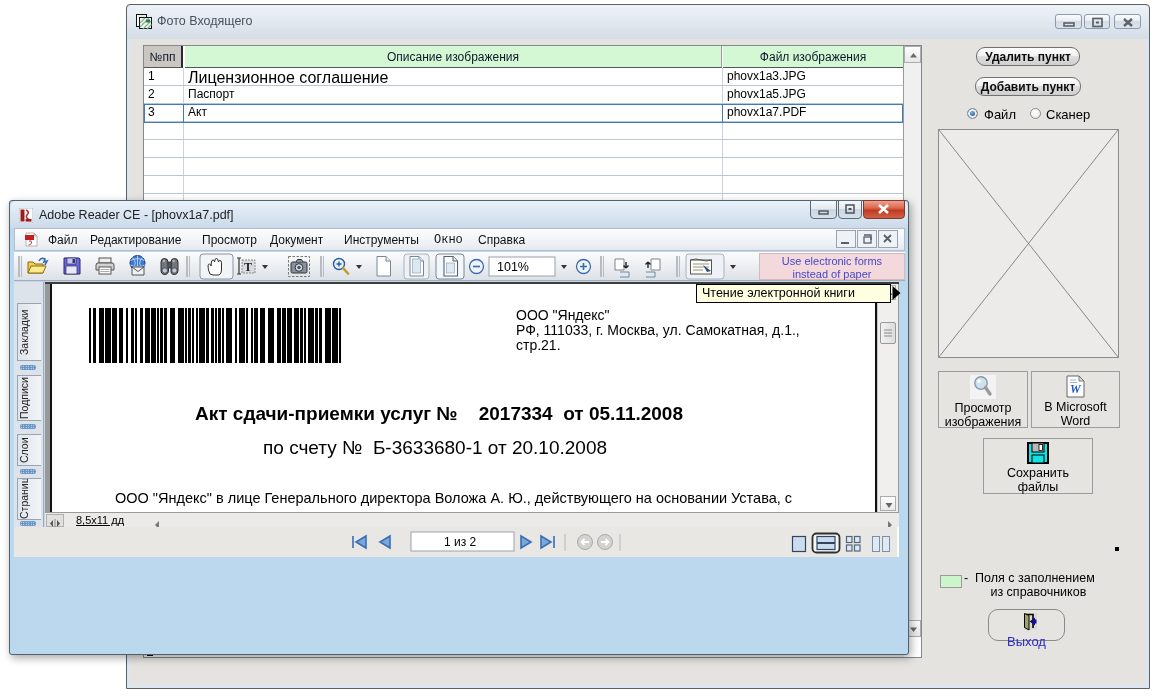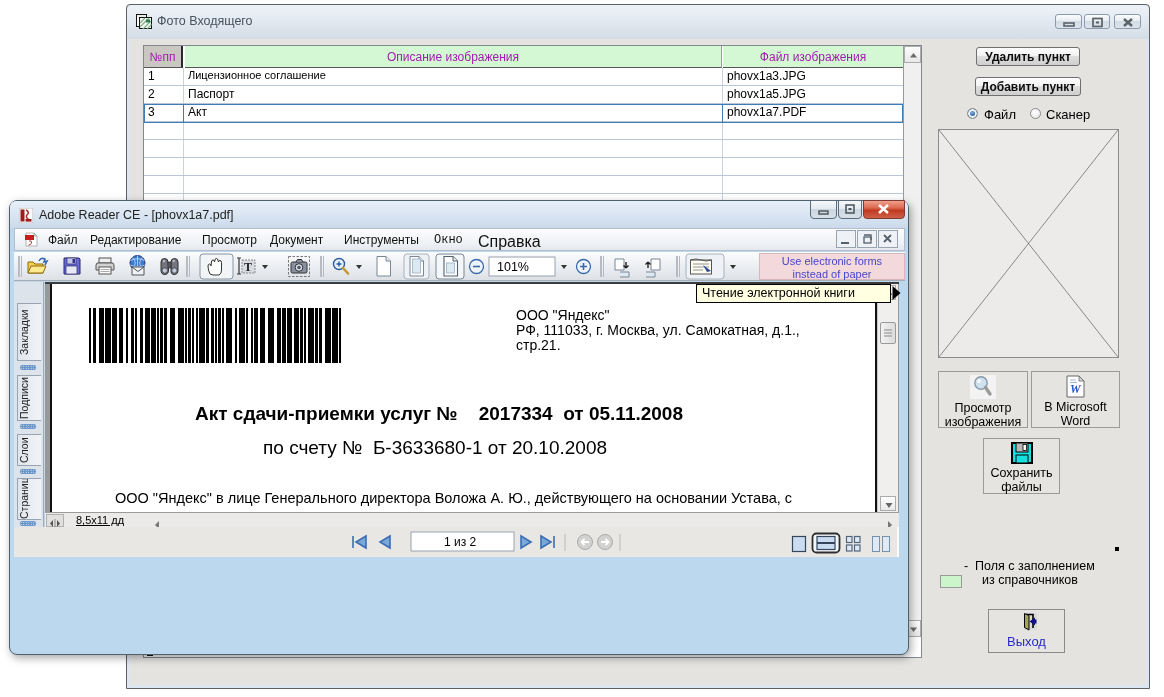--- a/index.html
+++ b/index.html
@@ -22,7 +22,7 @@
 
 #tbl { left:16px; top:40px; width:779px; height:613px; background:#fff; border:1px solid #828790; }
 .th { top:0; height:22px; border-bottom:1px solid #555;
-  font-size:12px; color:#a21caf; text-align:center; line-height:22px; }
+  font-size:12px; color:#0f172a; text-align:center; line-height:22px; }
 #vscr { right:0; top:0; width:18px; height:591px; background:#f0f0f0; border-left:1px solid #9a9a9a; }
 .scrbtn { background:linear-gradient(#fdfdfd,#e8e8e8); border:1px solid #acacac; }
 #hscr { left:0; bottom:0; width:760px; height:17px; background:#f1f1f0; border-top:1px solid #9a9a9a; }

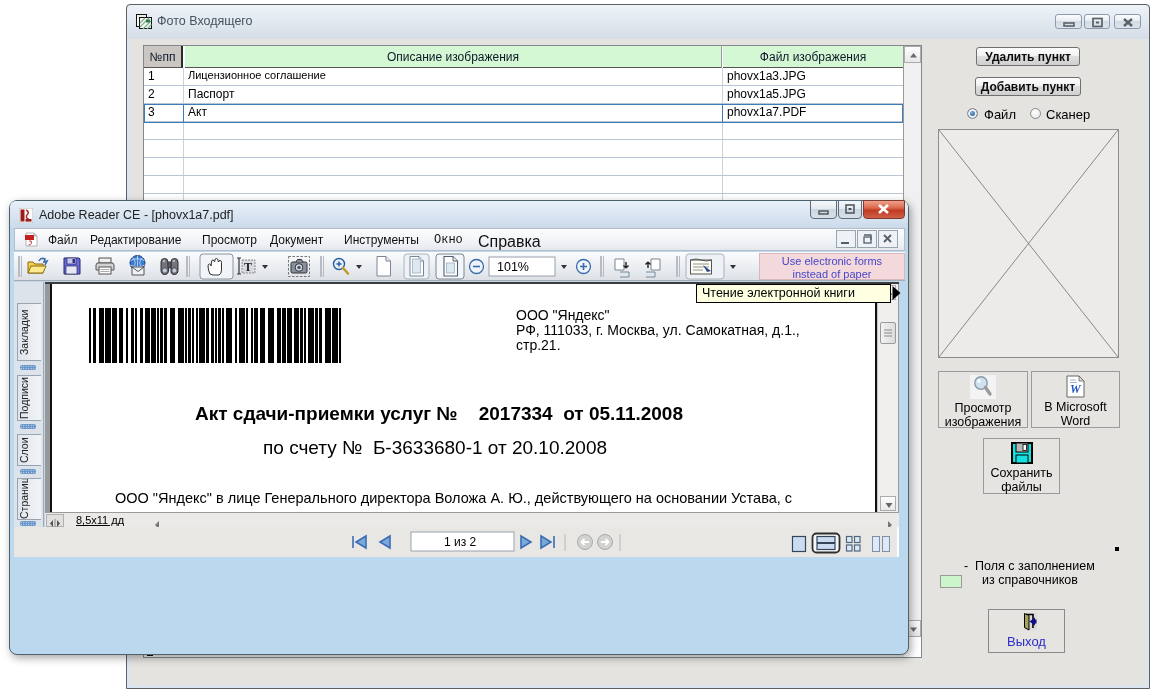--- a/index.html
+++ b/index.html
@@ -28,7 +28,7 @@
 #hscr { left:0; bottom:0; width:760px; height:17px; background:#f1f1f0; border-top:1px solid #9a9a9a; }
 
 
-.btn7 { border:1px solid #707070; border-radius:3px;
+.btn7 { border:1px solid #707070; border-radius:9px;
   background:linear-gradient(#fdfdfd,#f2f2f2 45%,#dedede 50%,#cfcfcf);
   font-weight:bold; font-size:12px; color:#0d0d0d; text-align:center; }
 .bigbtn { border:1px solid #9b9b9b; background:#e6e4e1; text-align:center; font-size:12.5px; color:#000; }

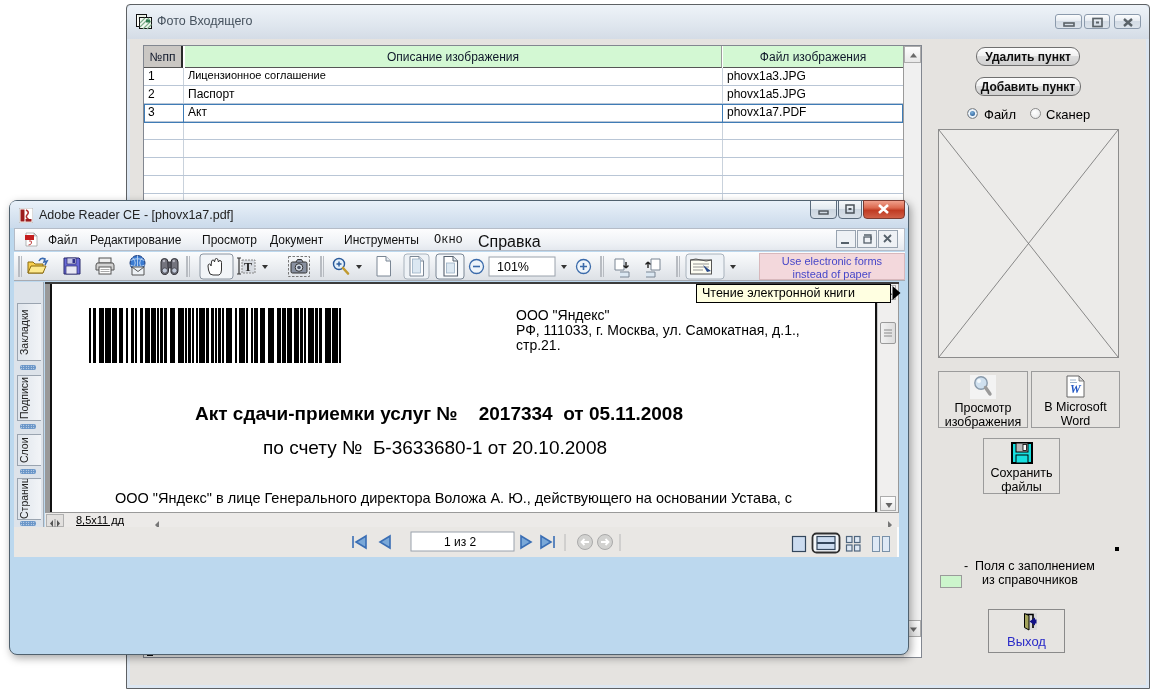--- a/index.html
+++ b/index.html
@@ -89,7 +89,7 @@
       <div class="abs" style="left:0;top:0;right:0;height:569px;
         background:repeating-linear-gradient(to bottom, transparent 0, transparent 17px, #b9c6d6 17px, #b9c6d6 18px);"></div>
       <div class="abs" style="left:4px;top:1px;font-size:12px;">1</div>
-      <div class="abs" style="left:44px;top:1px;font-size:11px;text-align:center;">Лицензионное соглашение</div>
+      <div class="abs" style="left:44px;top:1px;font-size:16px;text-align:center;">Лицензионное соглашение</div>
       <div class="abs" style="left:583px;top:1px;font-size:12px;">phovx1a3.JPG</div>
       <div class="abs" style="left:4px;top:19px;font-size:12px;">2</div>
       <div class="abs" style="left:44px;top:19px;font-size:12px;">Паспорт</div>

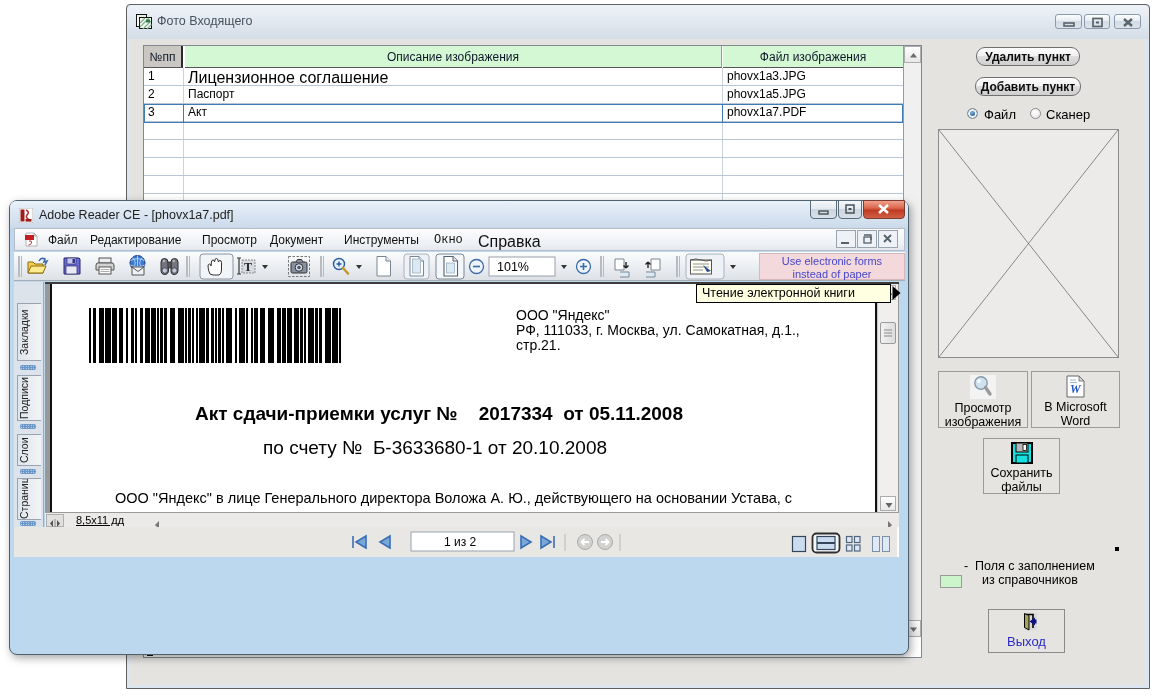--- a/index.html
+++ b/index.html
@@ -183,7 +183,7 @@
 </div>
 
 <div class="abs" id="adobewin" style="left:9px;top:200px;width:900px;height:455px;
-  border:1px solid #50616e; border-radius:8px; background:#bcd8ee;
+  border:1px solid #50616e; border-radius:3px; background:#bcd8ee;
   box-shadow:2px 3px 8px rgba(0,0,0,0.35);padding-left:48px;">
 
   <div class="abs" style="left:0;top:0;width:898px;height:27px;border-radius:6px 6px 0 0;

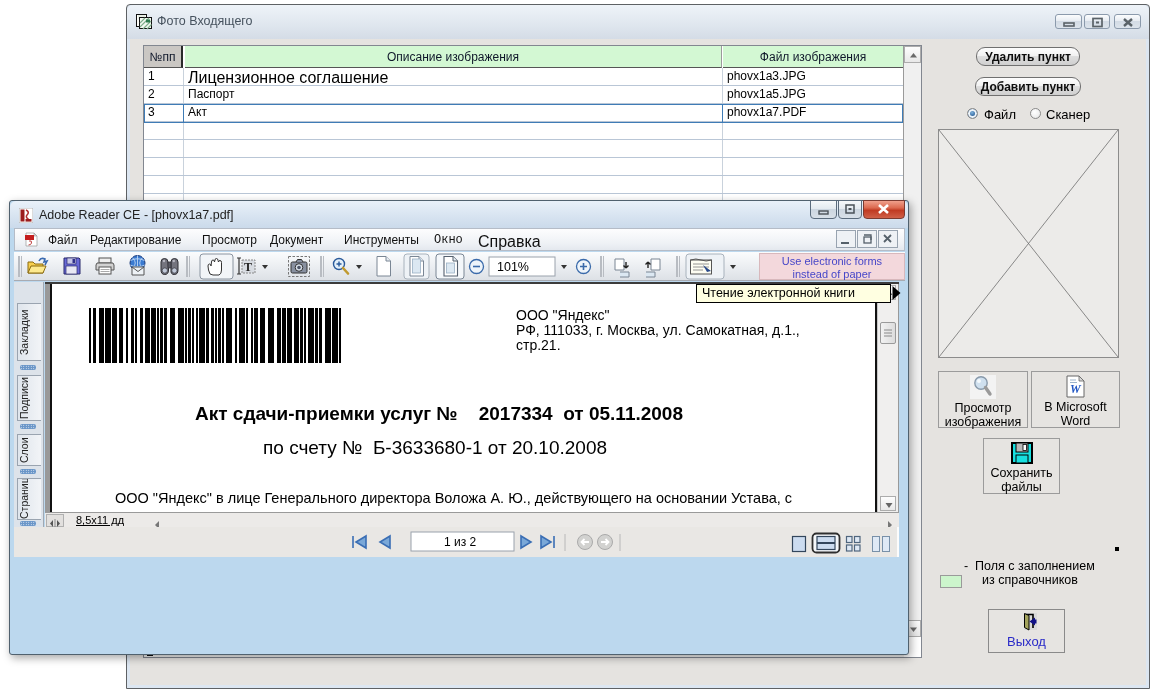--- a/index.html
+++ b/index.html
@@ -227,7 +227,7 @@
   <div class="abs" style="left:260px;top:32px;font-size:12px;color:#111;">Документ</div>
   <div class="abs" style="left:334px;top:32px;font-size:12px;color:#111;">Инструменты</div>
   <div class="abs" style="left:424px;top:32px;font-size:12px;color:#111;font-family:Liberation Mono, monospace;">Окно</div>
-  <div class="abs" style="left:468px;top:32px;font-size:16px;color:#111;">Справка</div>
+  <div class="abs" style="left:468px;top:32px;font-size:12px;color:#111;">Справка</div>
 
   <div class="abs" style="left:826px;top:29px;width:20px;height:18px;border:1px solid #98a3b0;background:#eef1f5;"><svg width="18" height="16">
           <rect x="4" y="11" width="8" height="2" fill="#55606a"></rect>

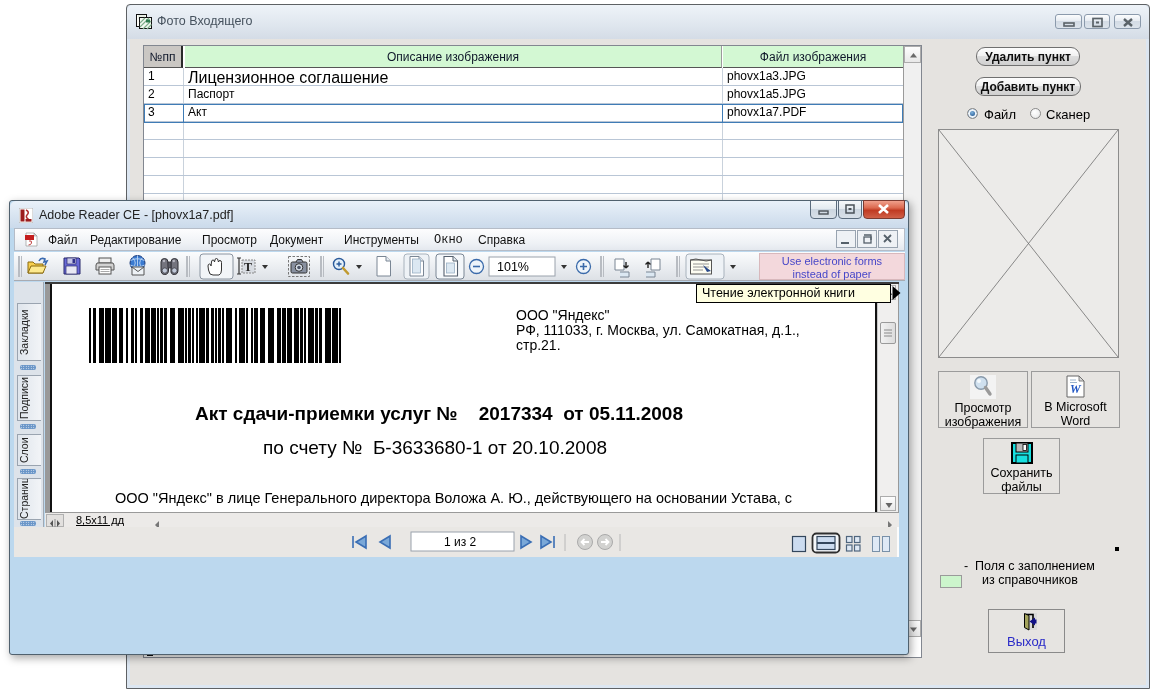--- a/index.html
+++ b/index.html
@@ -155,7 +155,7 @@
     </svg>
     <div style="line-height:13.5px;">В Microsoft<br>Word</div>
   </div>
-  <div class="abs bigbtn" style="left:856px;top:433px;width:77px;height:56px;">
+  <div class="abs bigbtn" style="left:856px;top:433px;width:110px;height:56px;">
     <svg width="22" height="22" viewBox="0 0 22 22" style="margin-top:3px;">
       <path d="M1 1 L21 1 L21 21 L1 21 Z" fill="#17e0e0" stroke="#000" stroke-width="2"></path>
       <rect x="5" y="1" width="12" height="9" fill="#b8b8b8" stroke="#000"></rect>

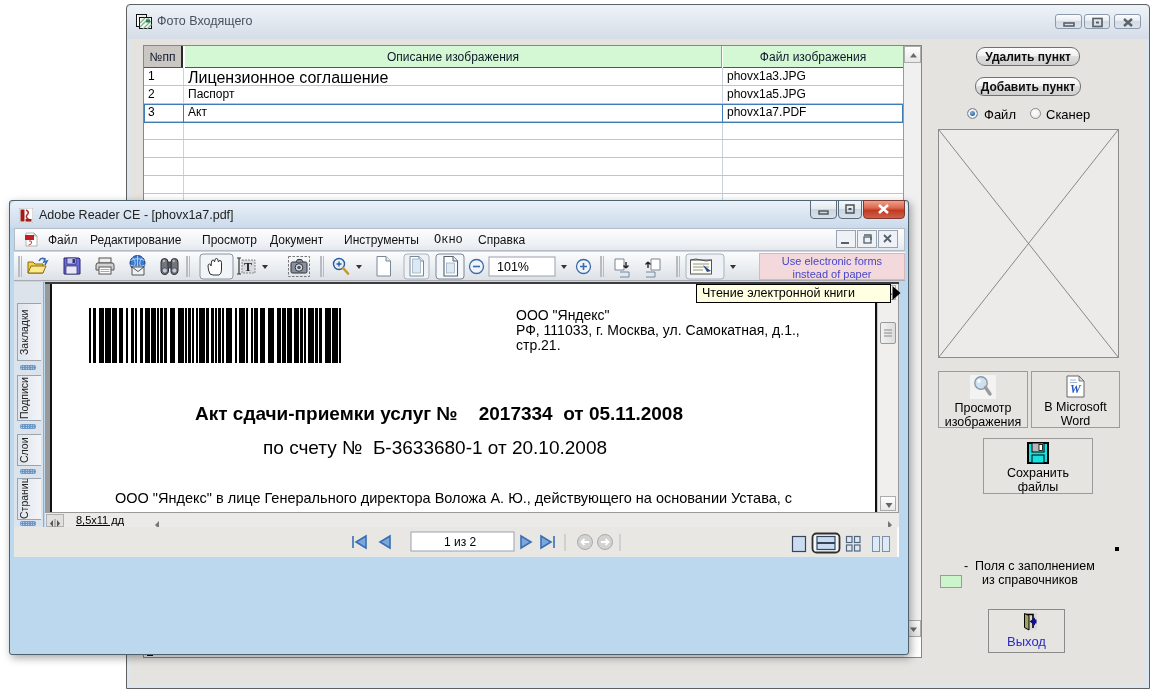--- a/index.html
+++ b/index.html
@@ -168,7 +168,7 @@
   <div class="abs" style="left:988px;top:542px;width:4px;height:4px;background:#000;"></div>
 
   <div class="abs" style="left:813px;top:570px;width:22px;height:13px;background:#ccf5cc;border:1px solid #9a9a9a;"></div>
-  <div class="abs" style="left:837px;top:554px;font-size:12.5px;">-&nbsp;&nbsp;Поля с заполнением<br><span style="margin-left:18px;">из справочников</span></div>
+  <div class="abs" style="left:837px;top:566px;font-size:12.5px;text-align:center;">-&nbsp;&nbsp;Поля с заполнением<br><span style="margin-left:18px;">из справочников</span></div>
 
   <div class="abs bigbtn" style="left:861px;top:604px;width:77px;height:44px;border-color:#8a8a8a;">
     <svg width="20" height="19" viewBox="0 0 20 19" style="margin-top:2px;">

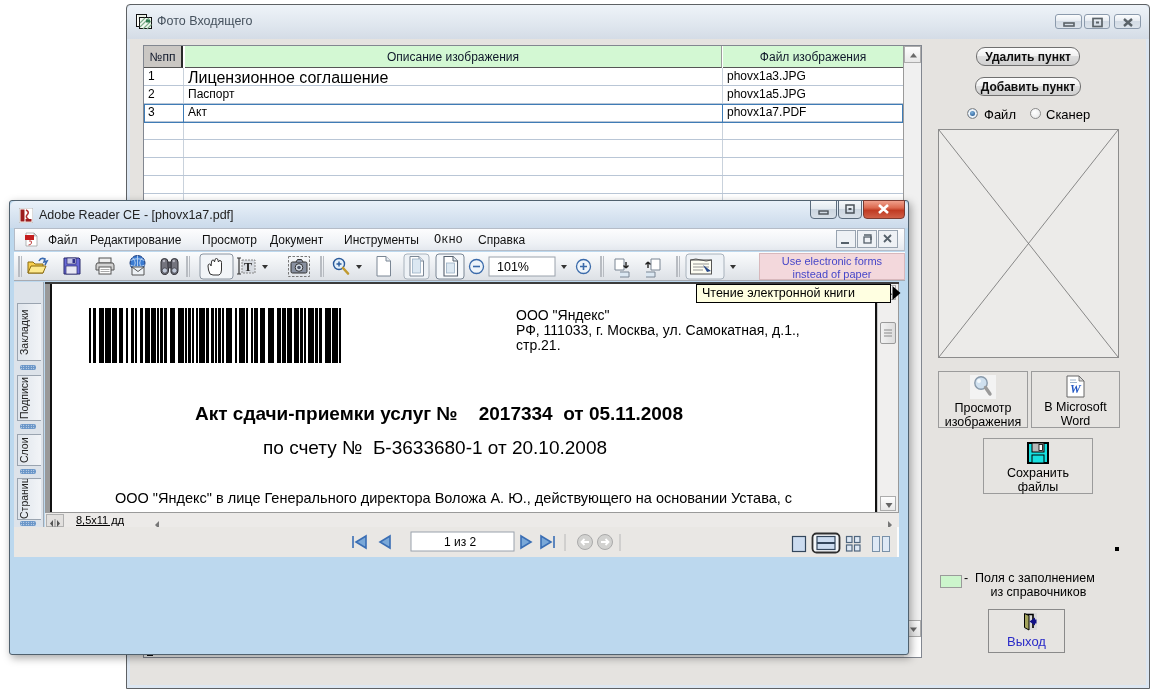--- a/index.html
+++ b/index.html
@@ -170,7 +170,7 @@
   <div class="abs" style="left:813px;top:570px;width:22px;height:13px;background:#ccf5cc;border:1px solid #9a9a9a;"></div>
   <div class="abs" style="left:837px;top:566px;font-size:12.5px;text-align:center;">-&nbsp;&nbsp;Поля с заполнением<br><span style="margin-left:18px;">из справочников</span></div>
 
-  <div class="abs bigbtn" style="left:861px;top:604px;width:77px;height:44px;border-color:#8a8a8a;">
+  <div class="abs bigbtn" style="left:861px;top:604px;width:77px;height:32px;border-color:#8a8a8a;border-radius:10px;">
     <svg width="20" height="19" viewBox="0 0 20 19" style="margin-top:2px;">
       <rect x="7" y="1" width="13" height="17" fill="#d9d9d9"></rect>
       <path d="M8.5 2.5 L16 2.5 L16 16" fill="none" stroke="#000" stroke-width="1.6"></path>

